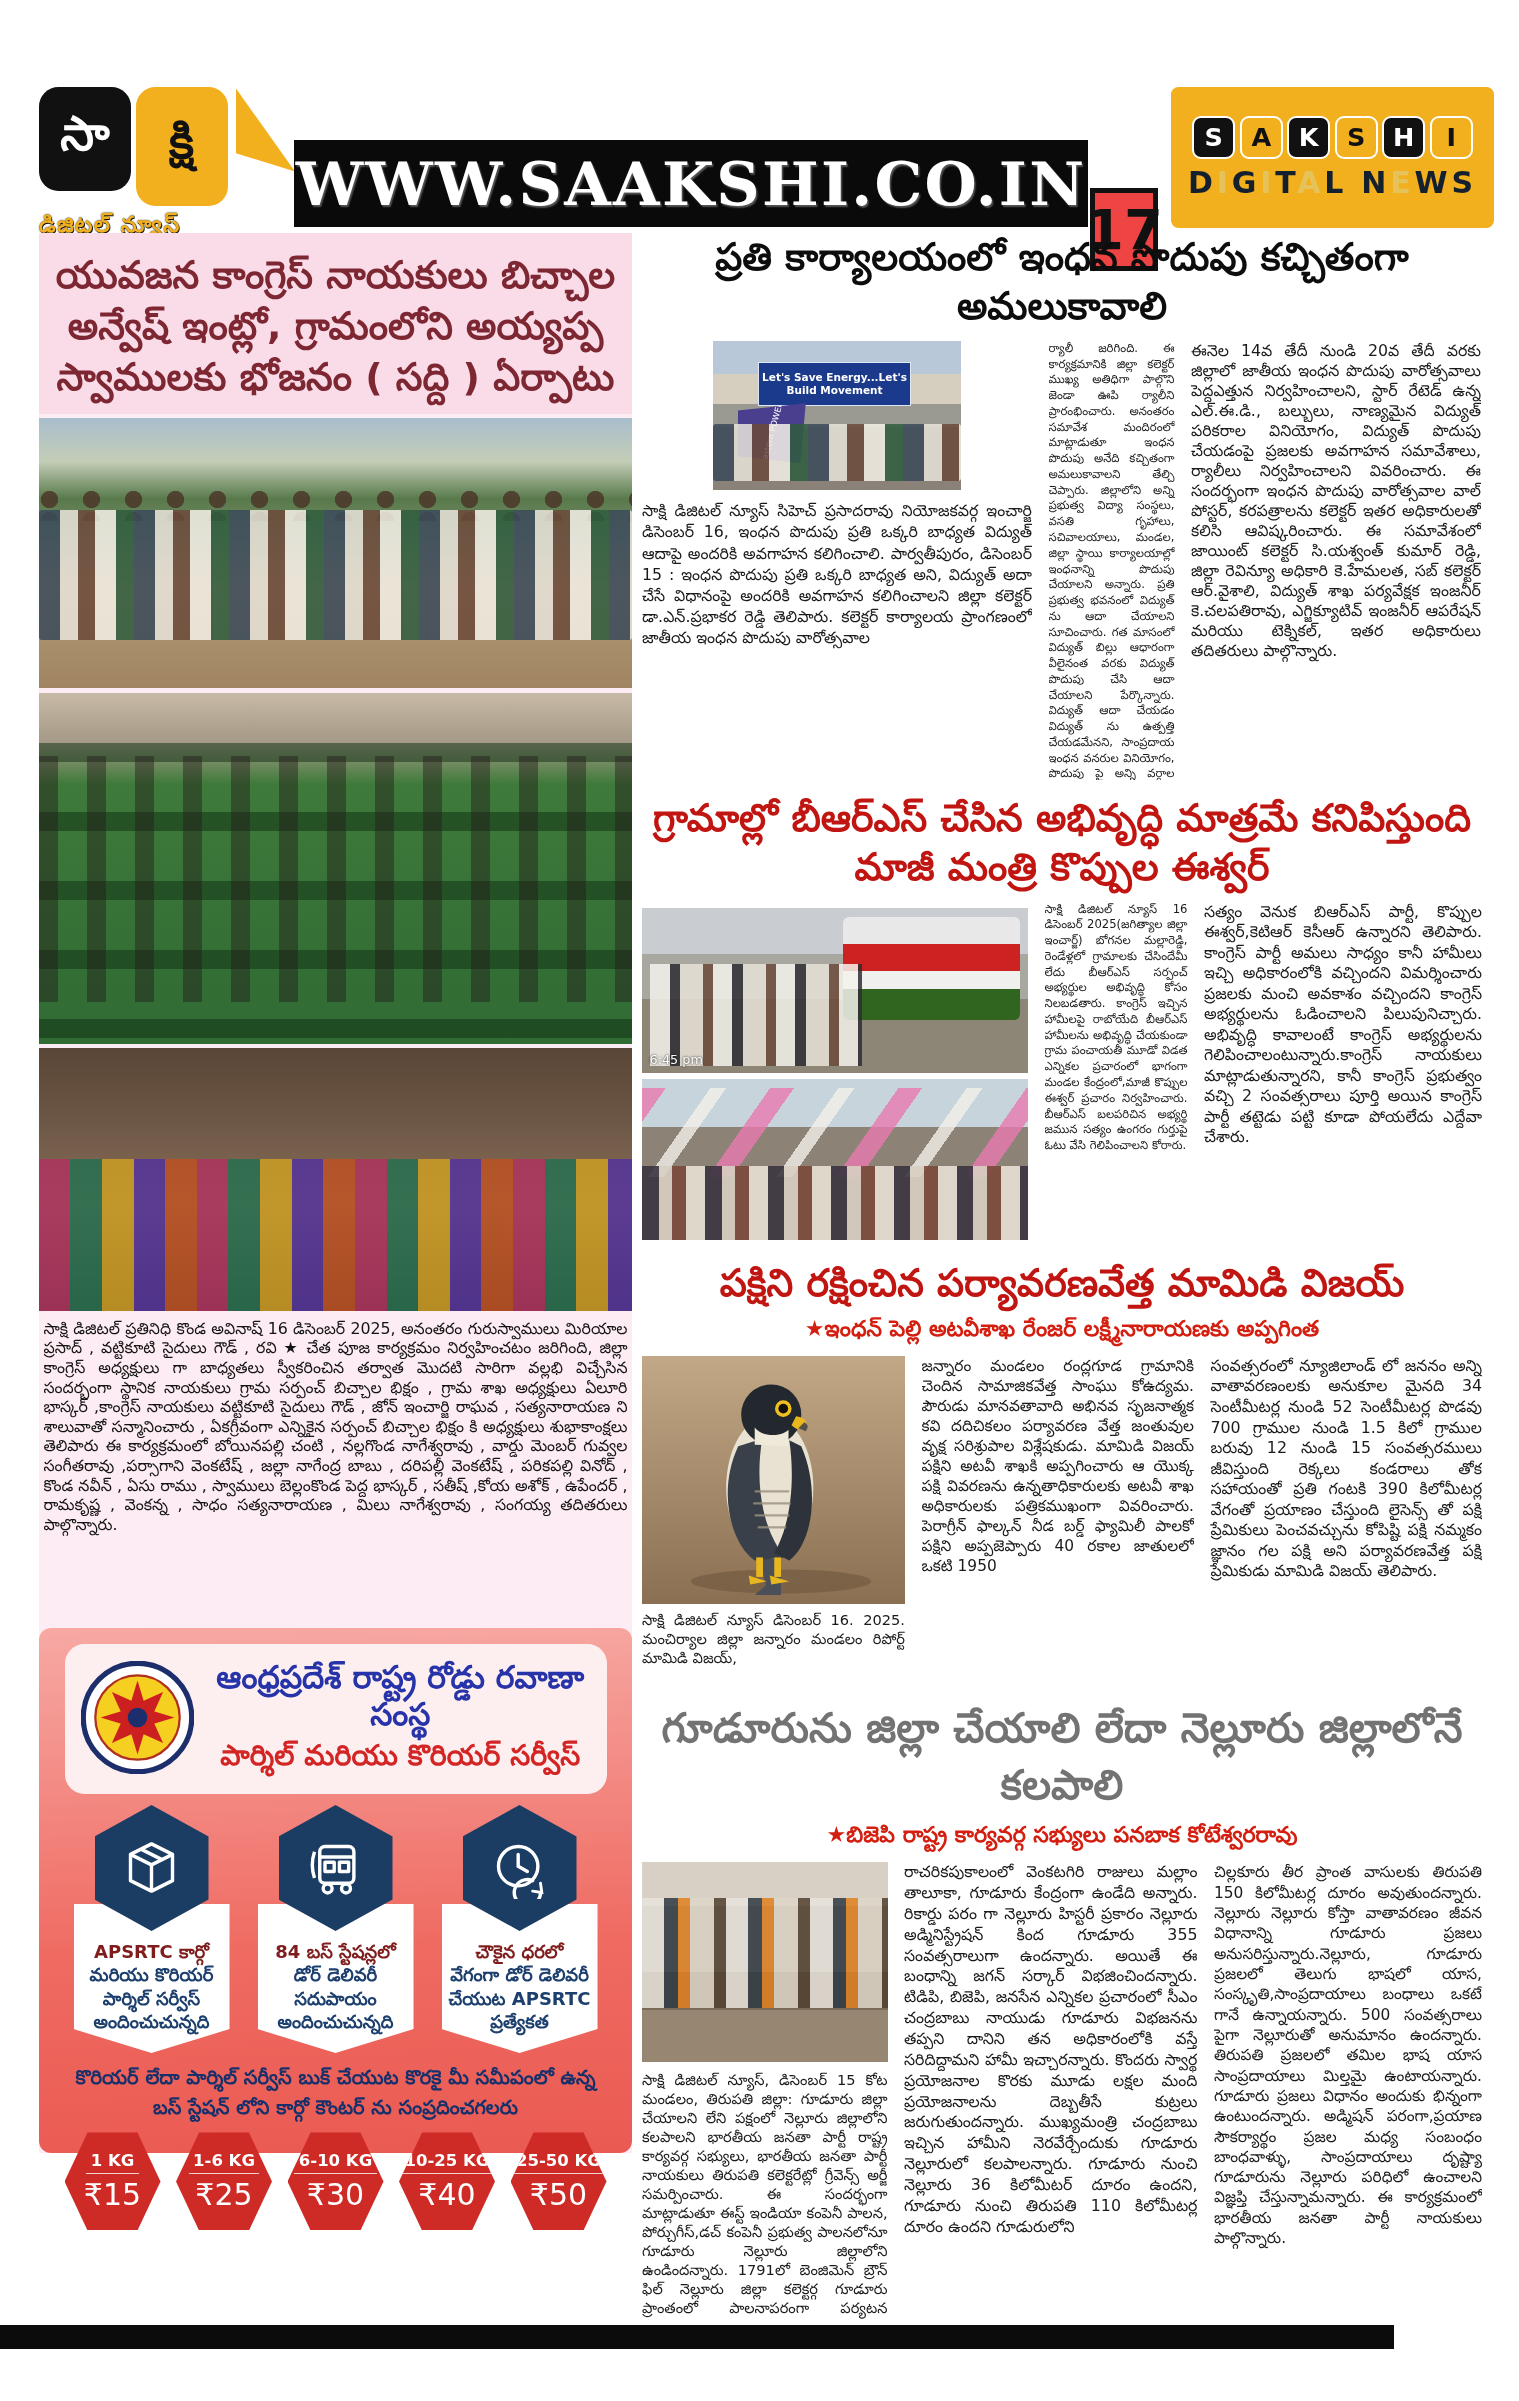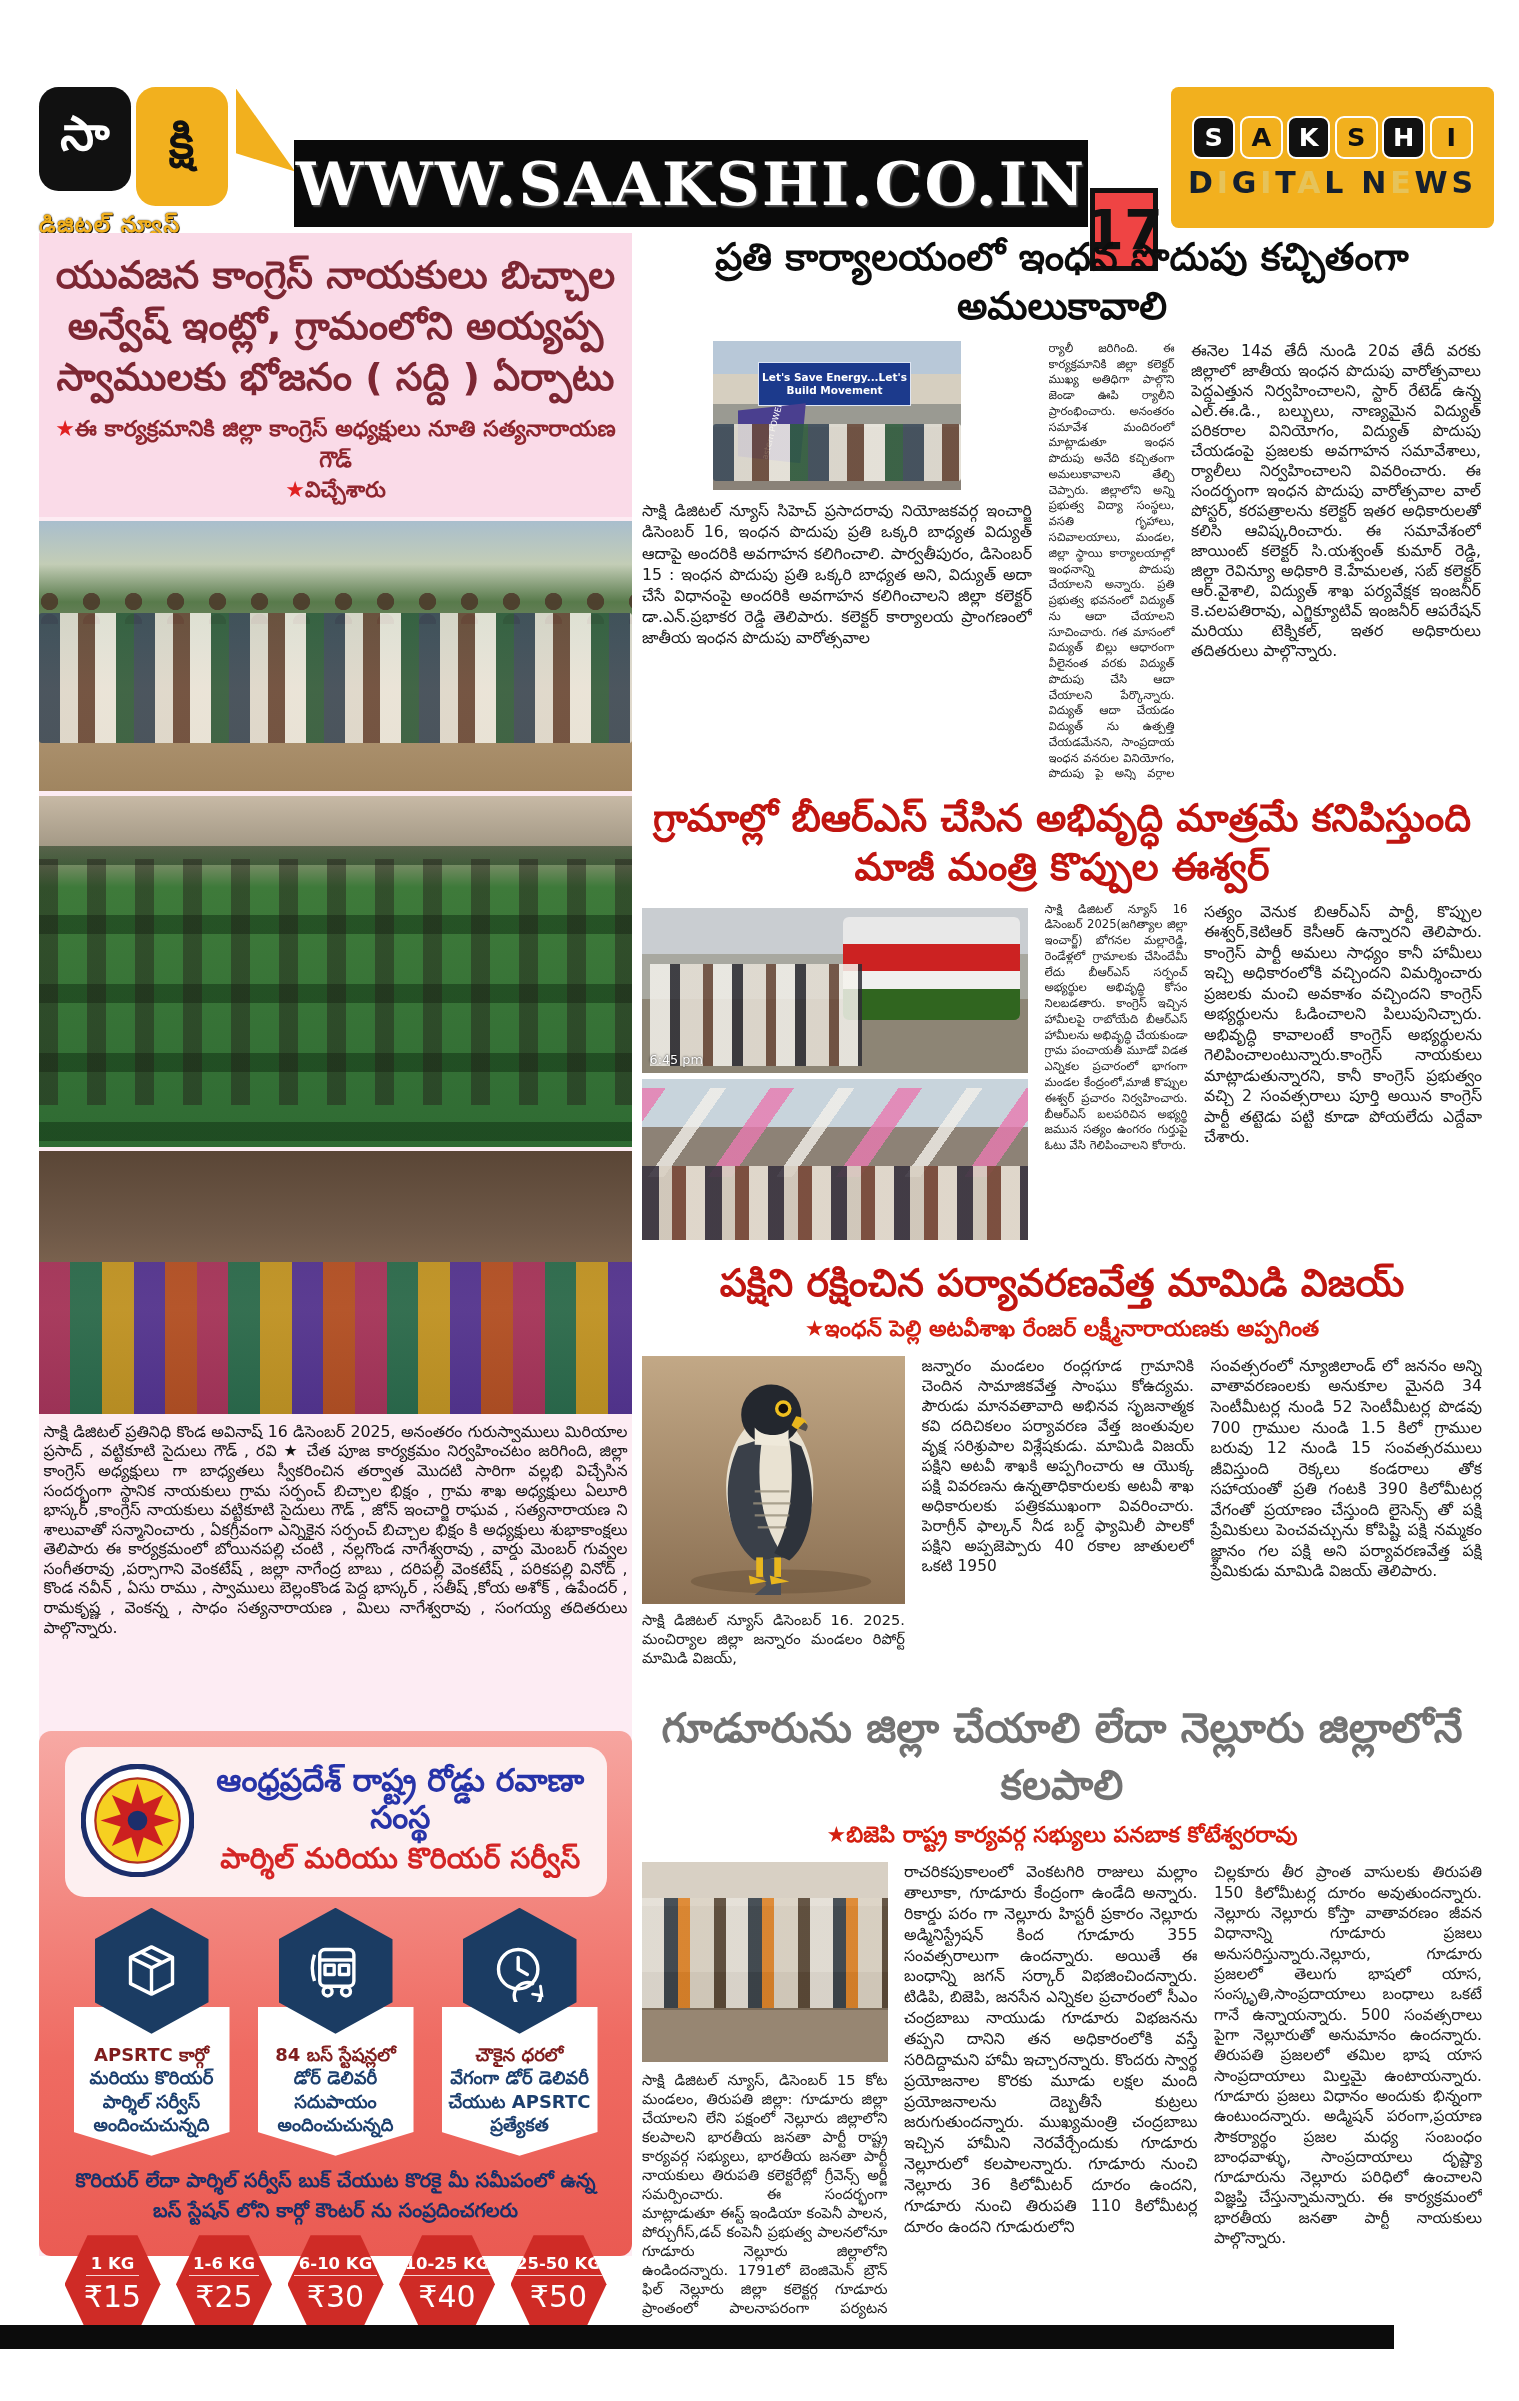--- a/index.html
+++ b/index.html
@@ -162,10 +162,6 @@
   <div class="left-col">
     <div class="lead-head-box">
       <div class="lead-headline">యువజన కాంగ్రెస్ నాయకులు బిచ్చాల అన్వేష్ ఇంట్లో, గ్రామంలోని అయ్యప్ప స్వాములకు భోజనం ( సద్ది ) ఏర్పాటు</div>
-      <div class="lead-subhead">
-        <span class="star">★</span><span>ఈ కార్యక్రమానికి జిల్లా కాంగ్రెస్ అధ్యక్షులు నూతి సత్యనారాయణ గౌడ్</span><br>
-        <span class="star">★</span><span>విచ్చేశారు</span>
-      </div>
     </div>
 
     <div class="photo photo1">

